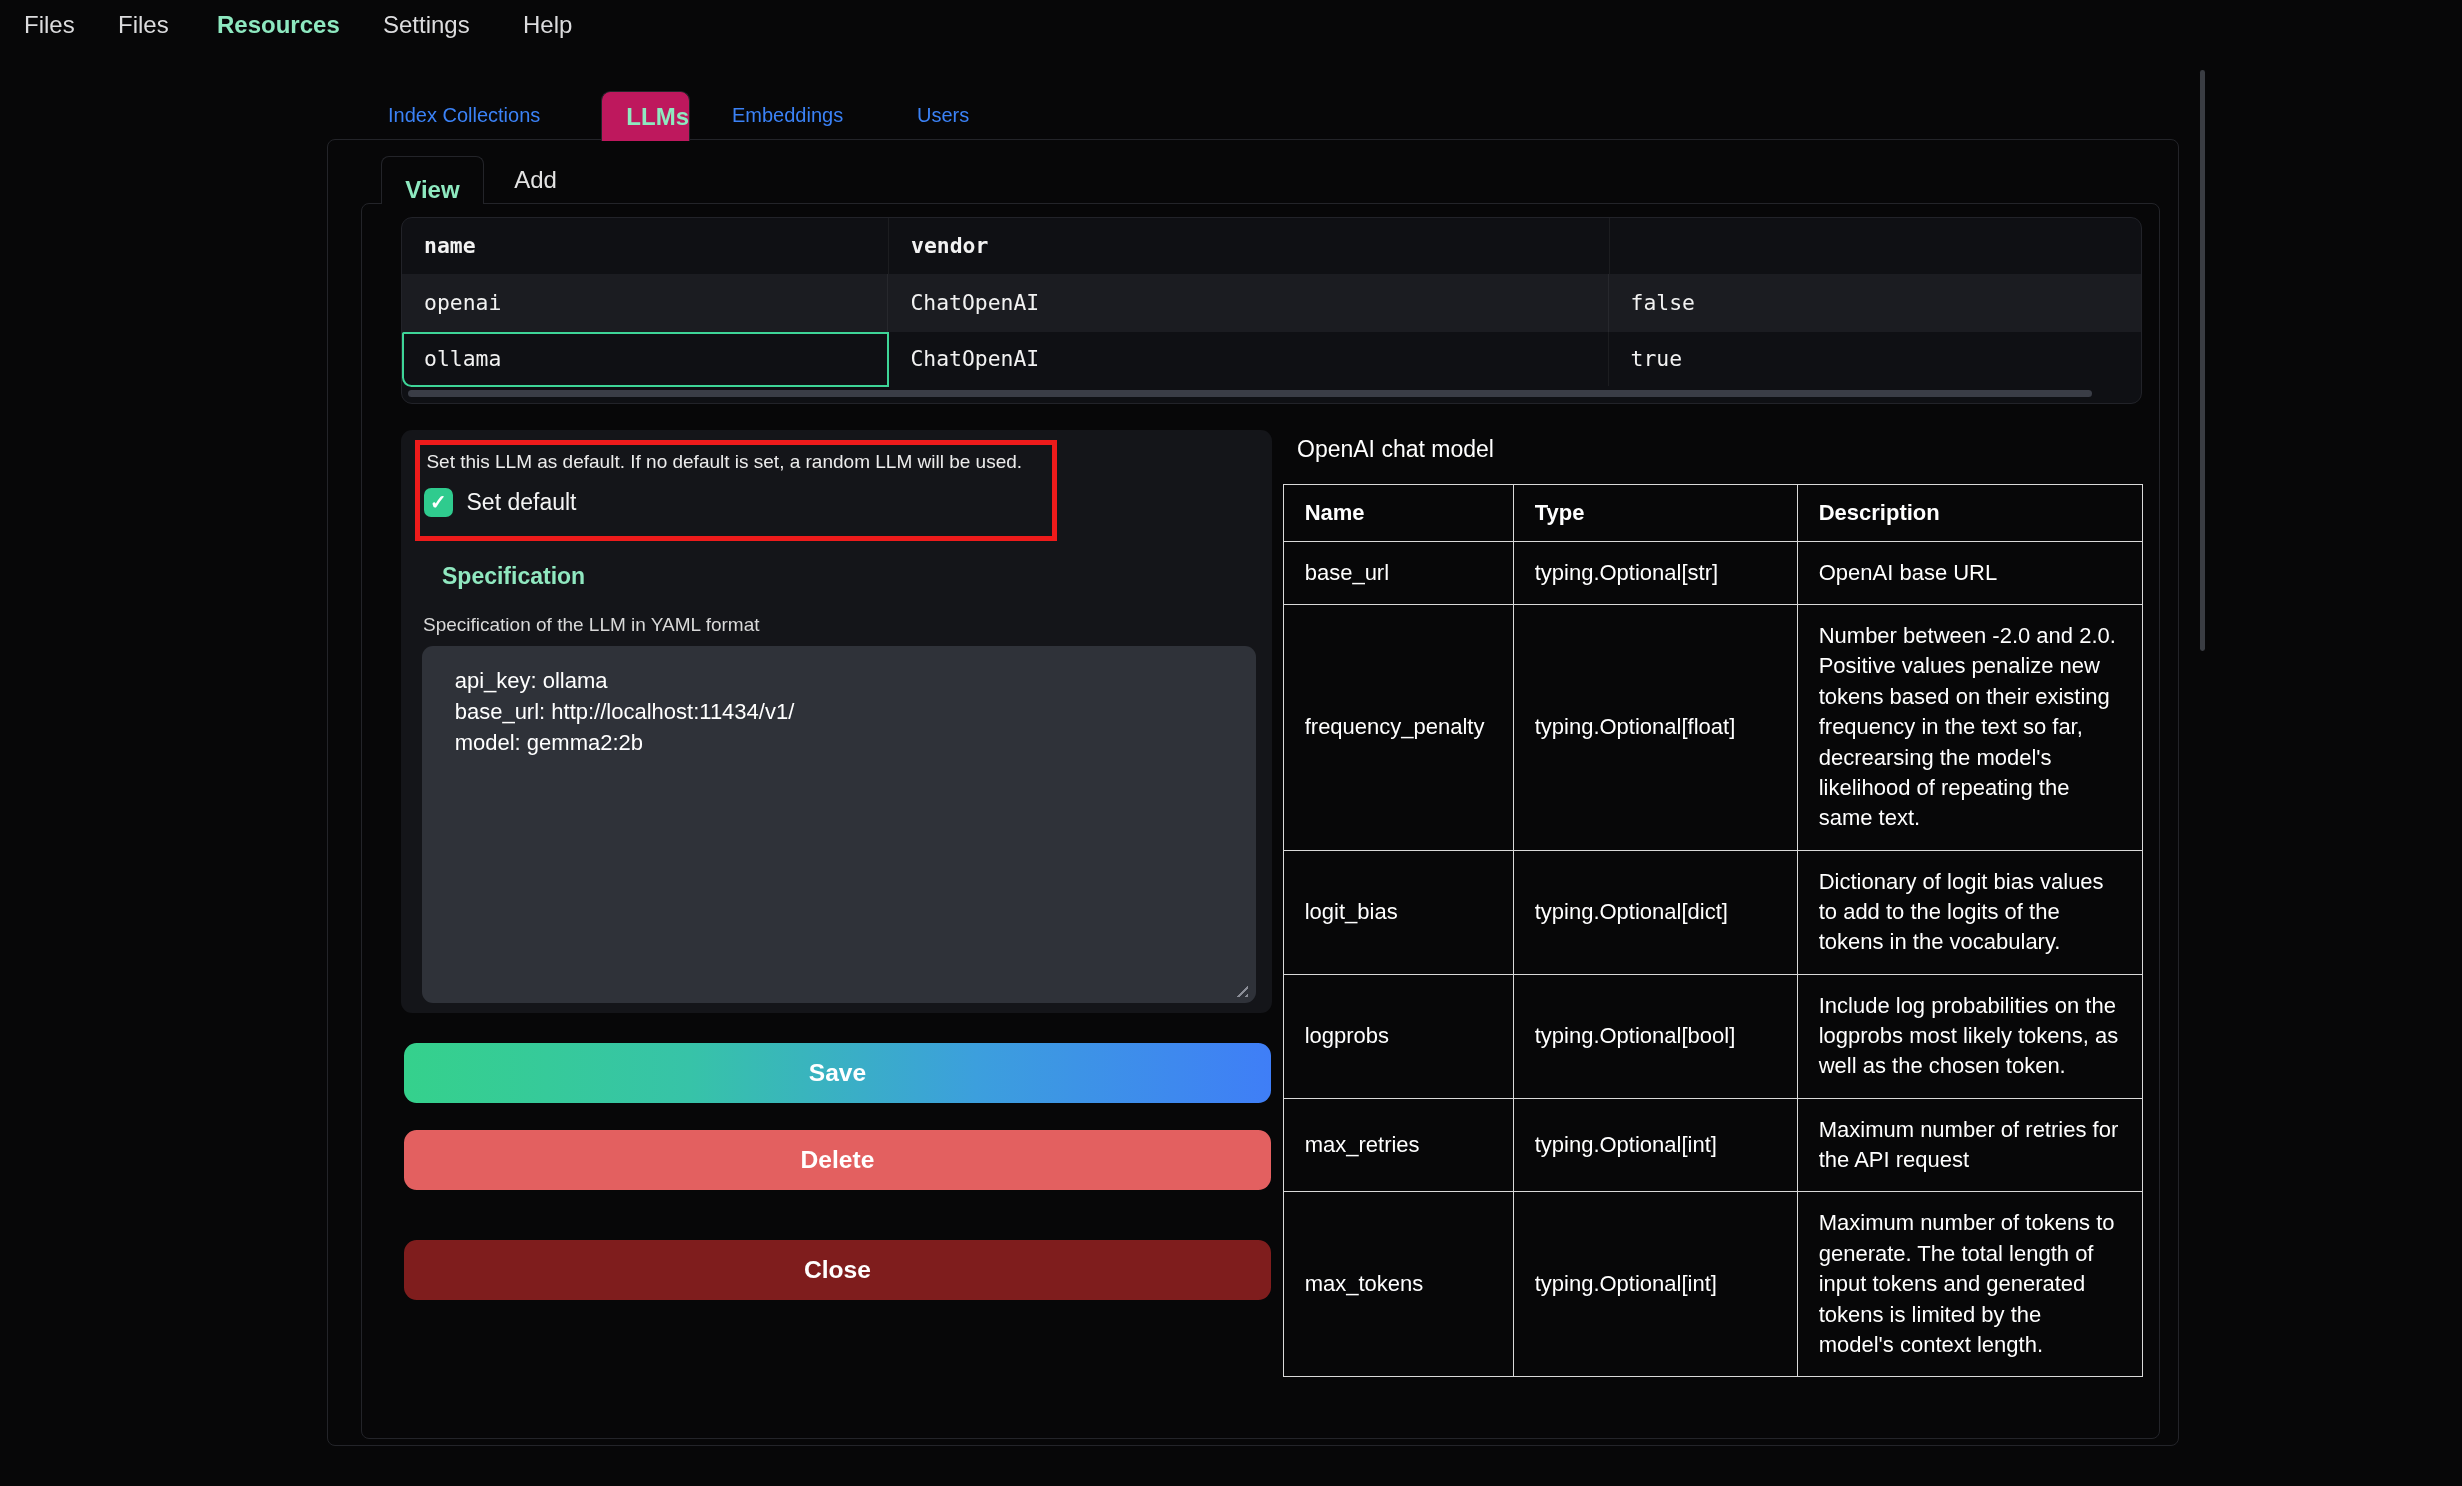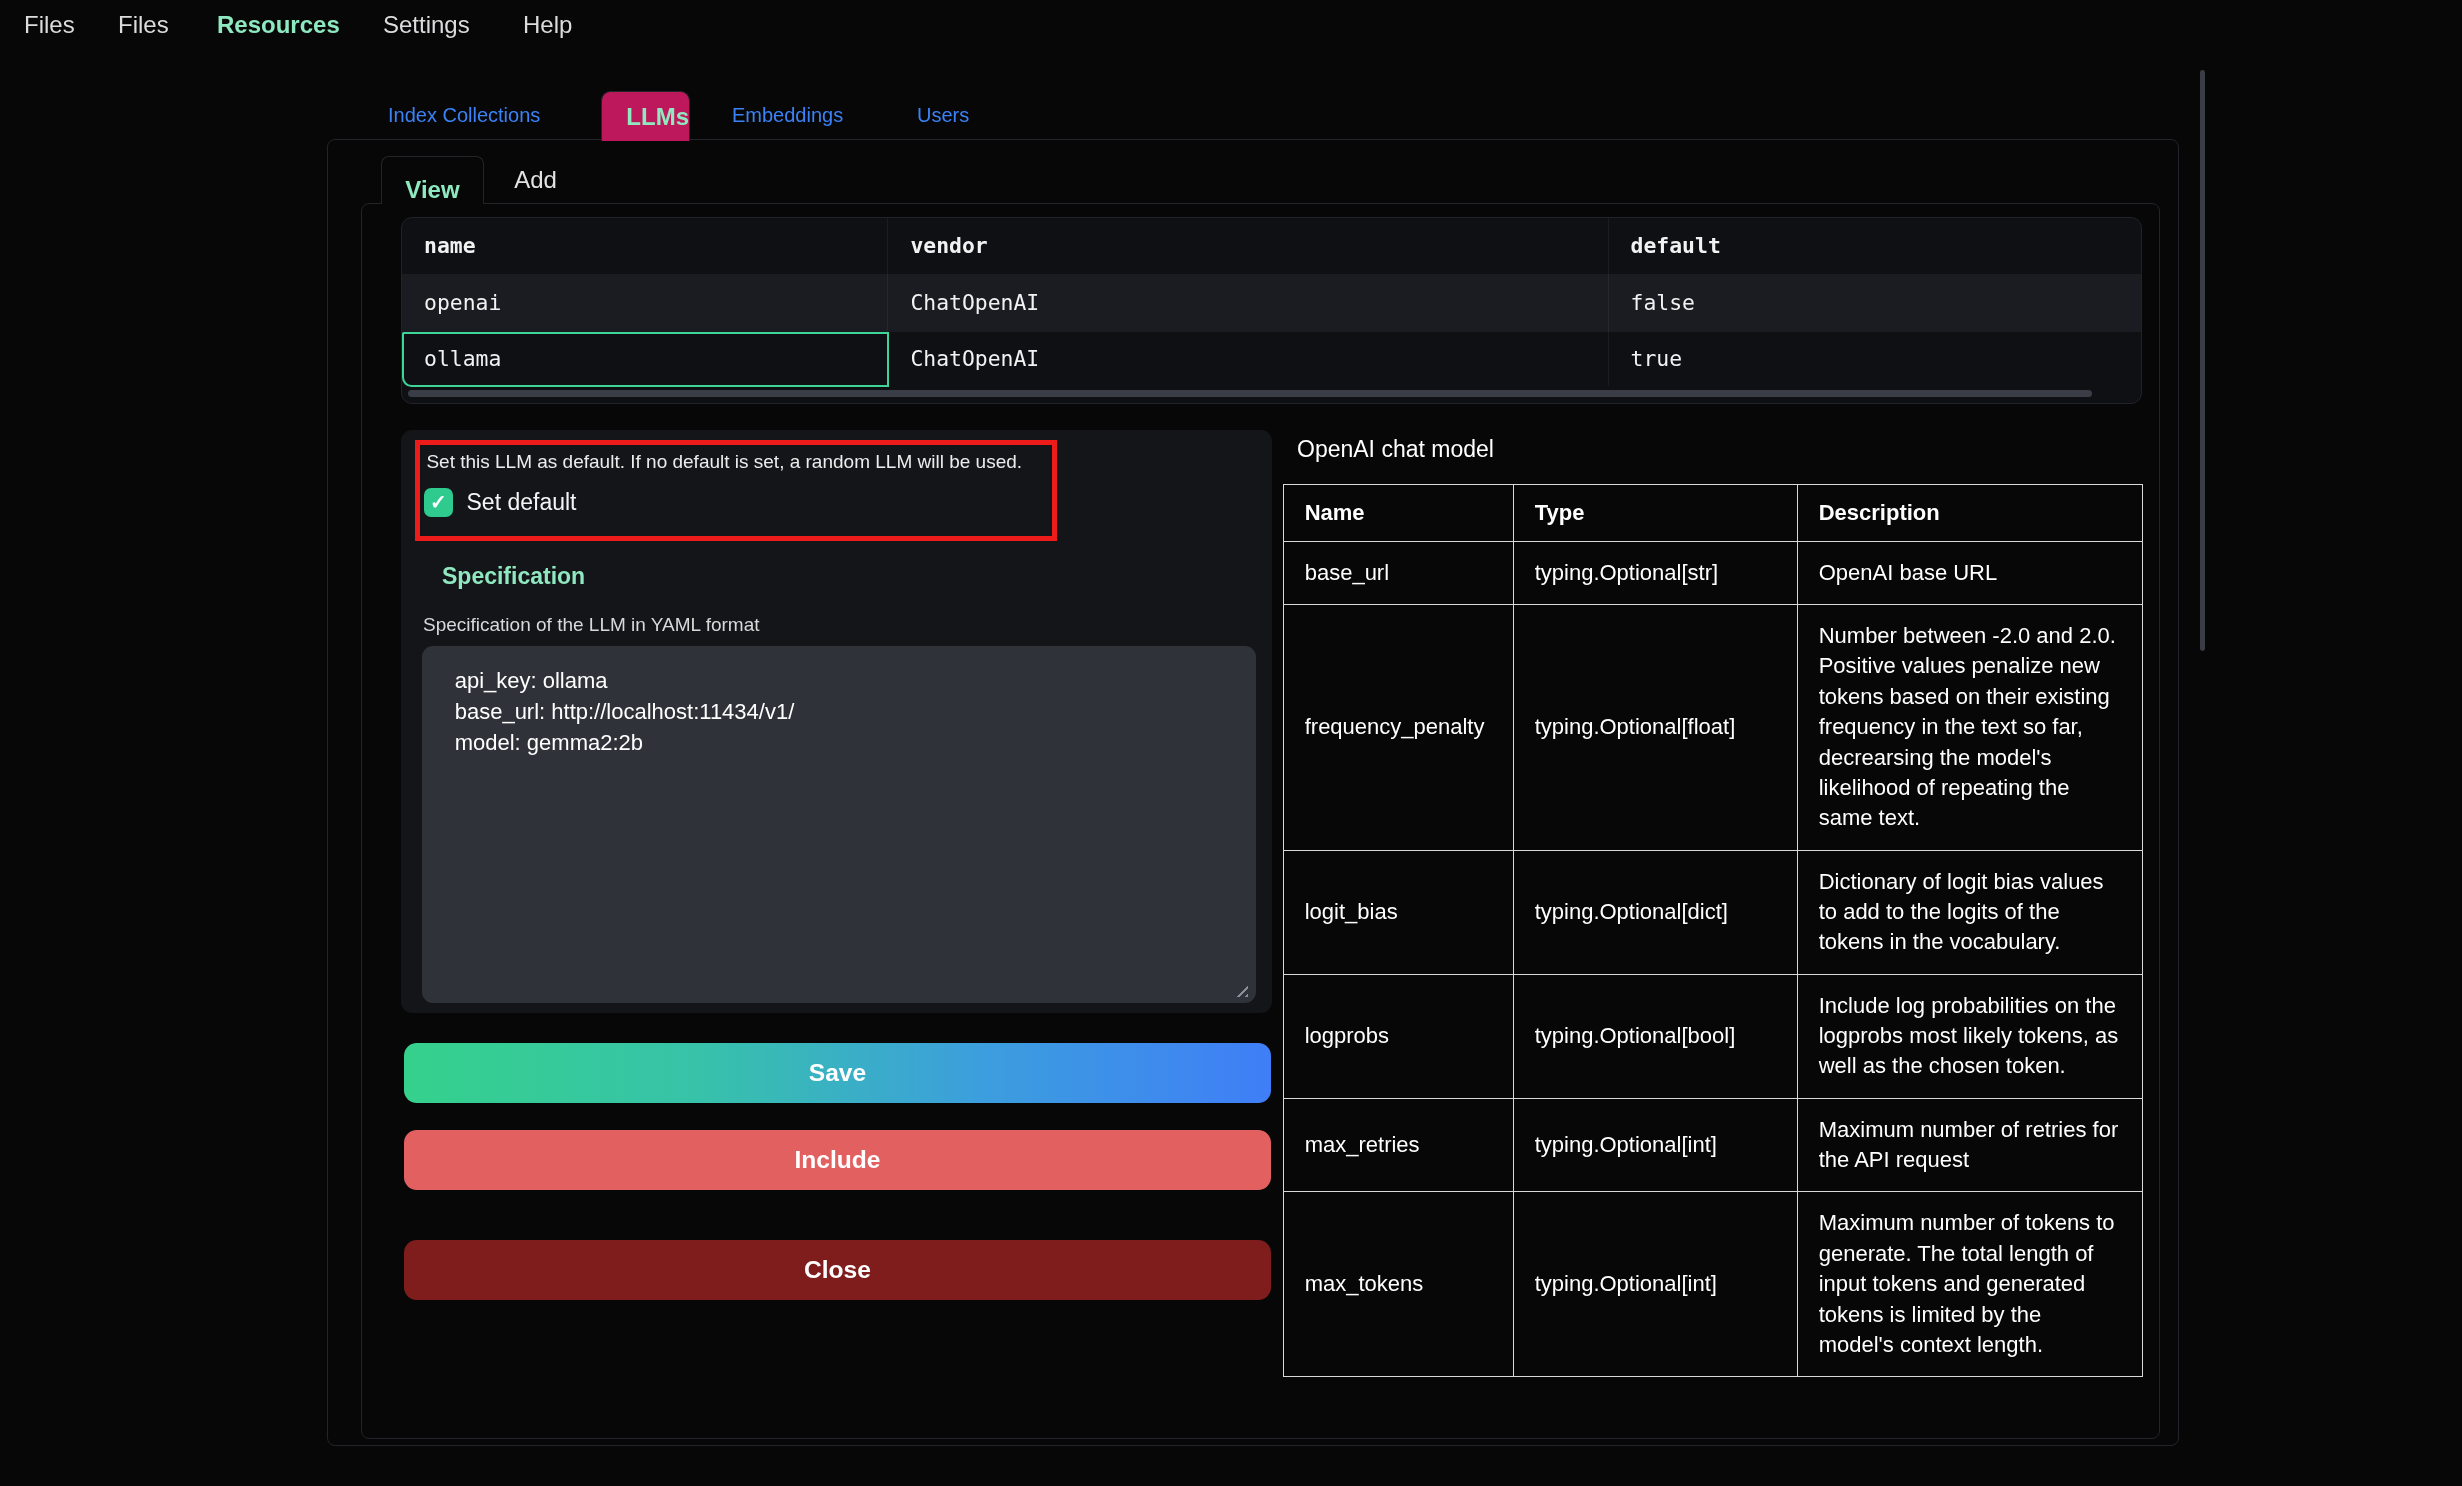--- a/index.html
+++ b/index.html
@@ -121,7 +121,6 @@
     <div class="llm-row hdr">
       <div class="llm-cell c0">name</div>
       <div class="llm-cell c1">vendor</div>
-      <div class="llm-cell c2">default</div>
     </div>
     <div class="llm-row r0">
       <div class="llm-cell c0">openai</div>

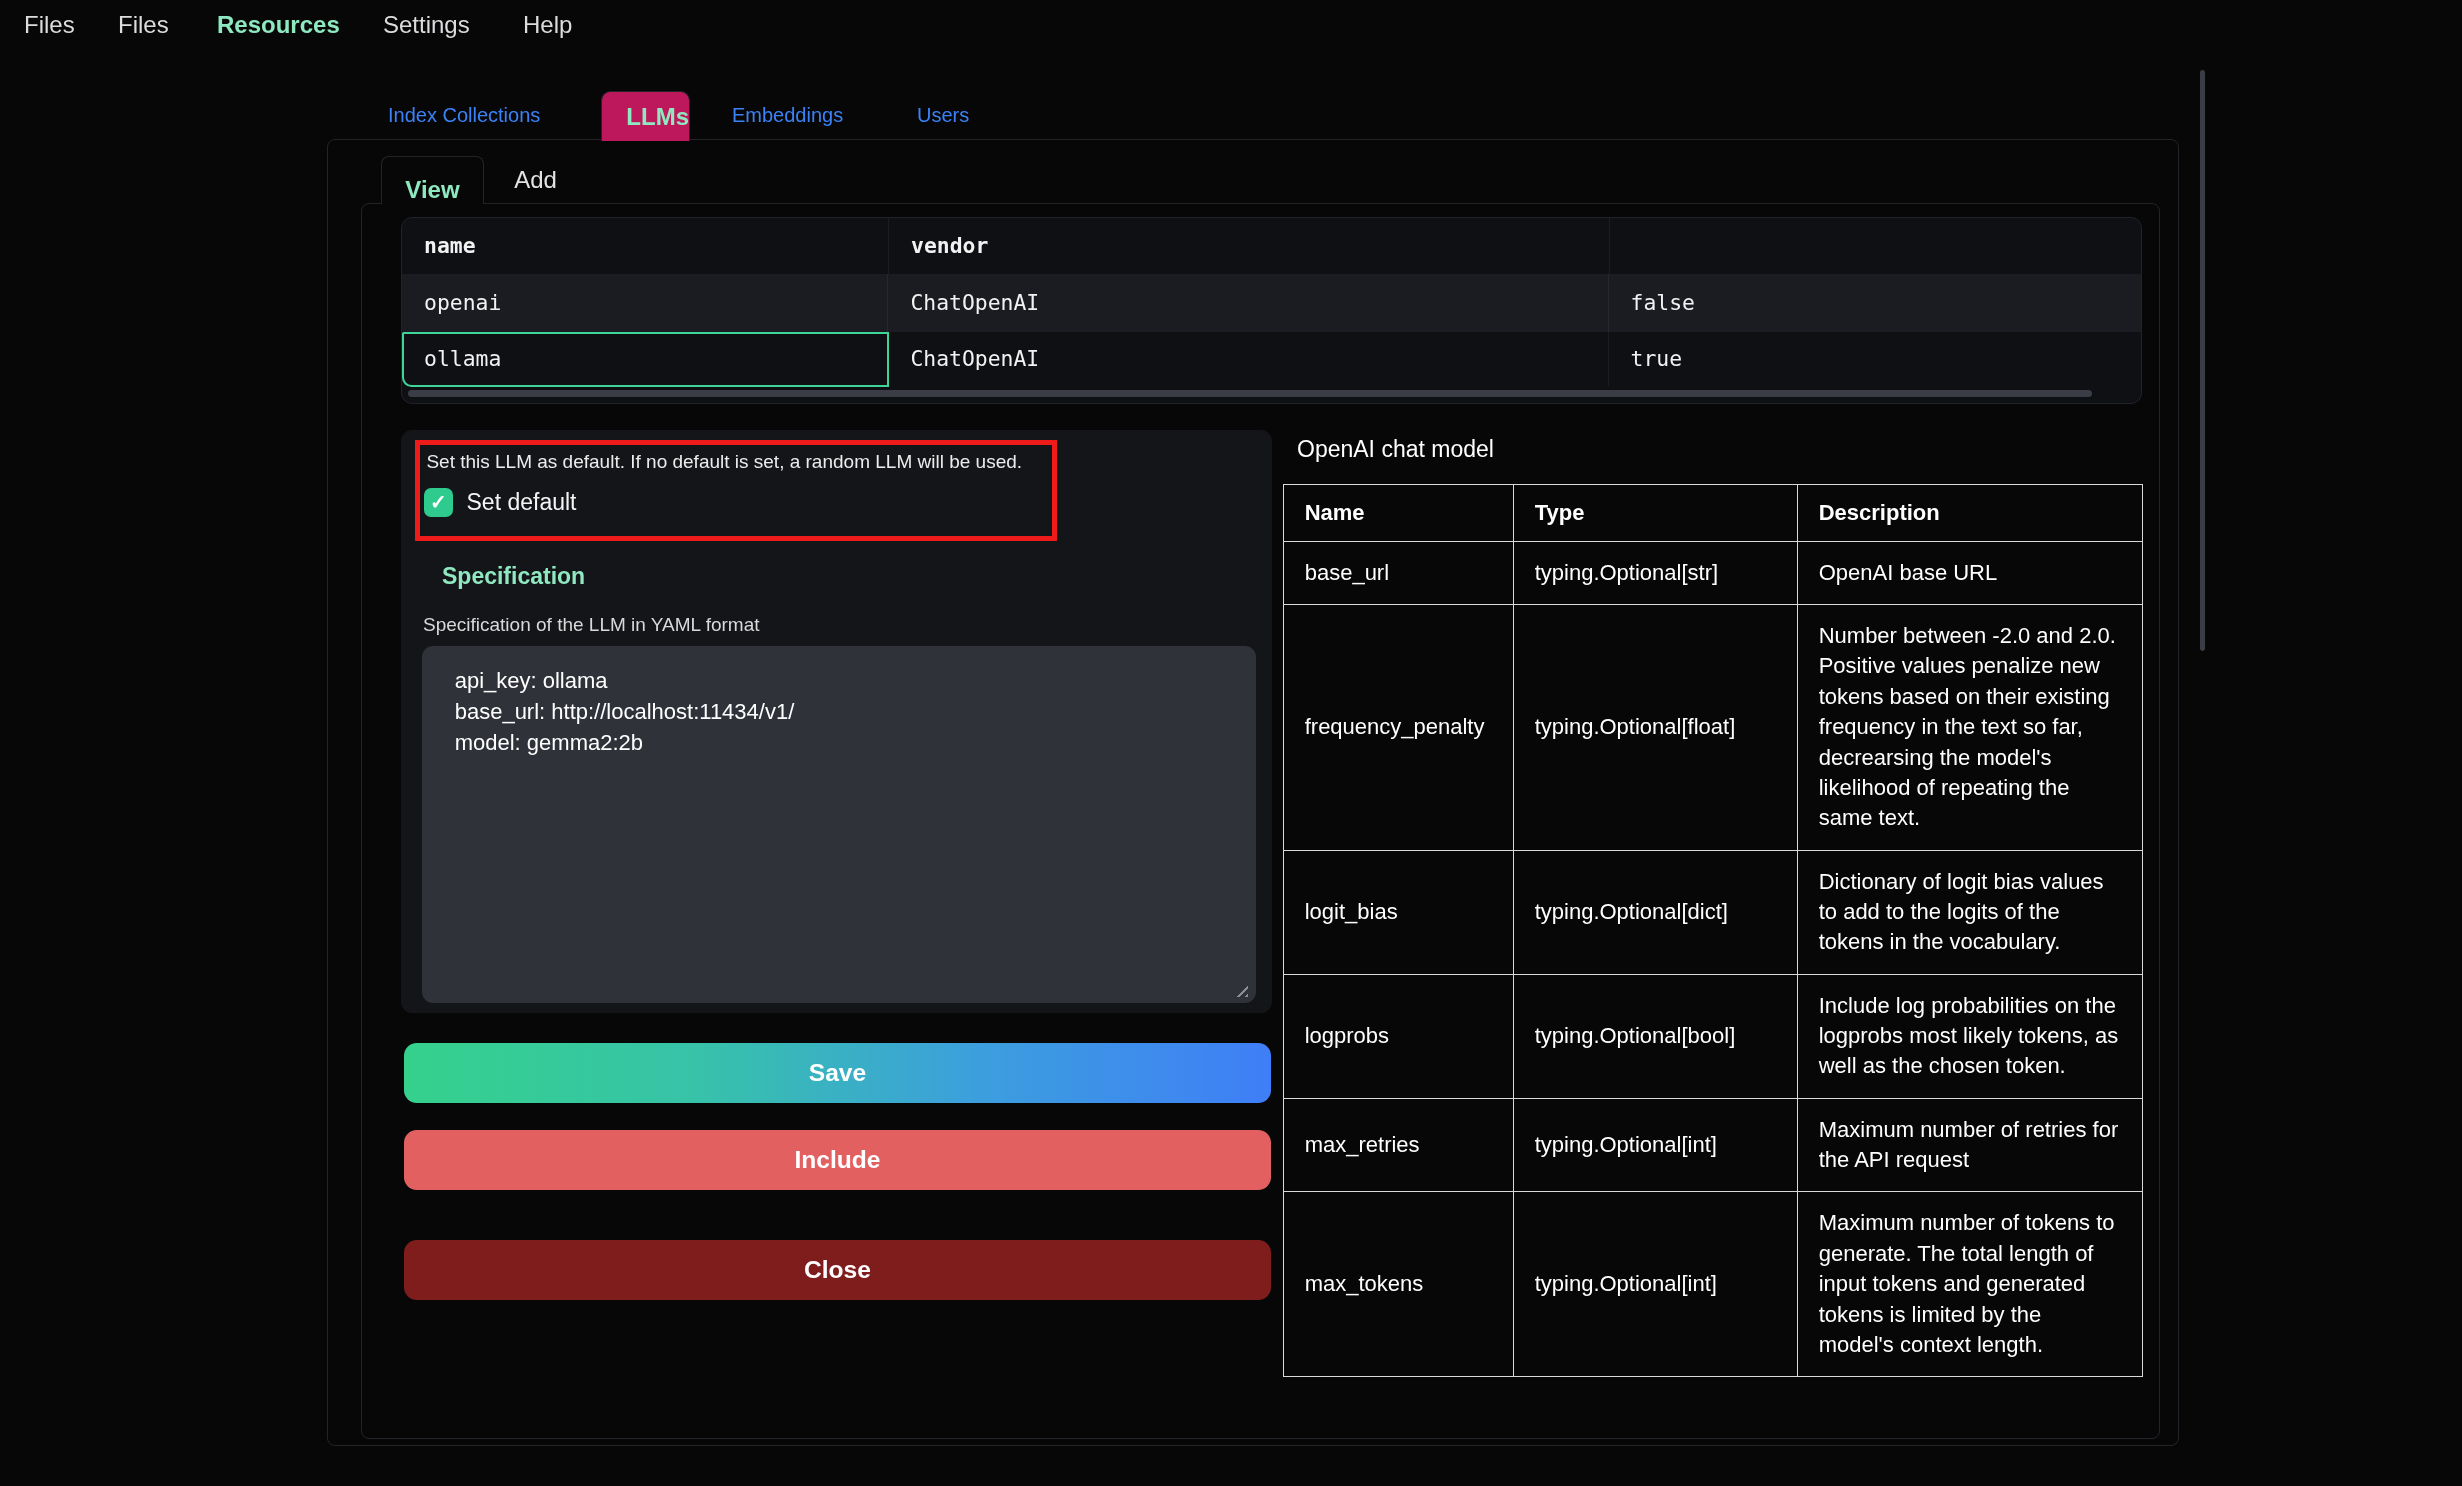--- a/index.html
+++ b/index.html
@@ -154,7 +154,7 @@
   </div>
 
   <button class="action-btn" id="save-btn">Save</button>
-  <button class="action-btn" id="delete-btn">Include</button>
+  <button class="action-btn" id="delete-btn">Delete</button>
   <button class="action-btn" id="close-btn">Close</button>
 
   <div id="params-title">OpenAI chat model</div>

